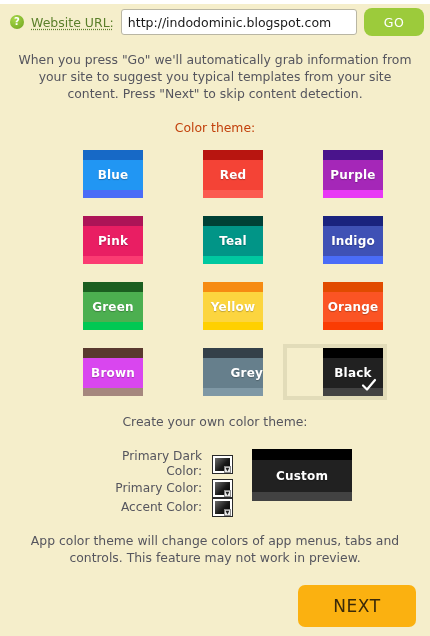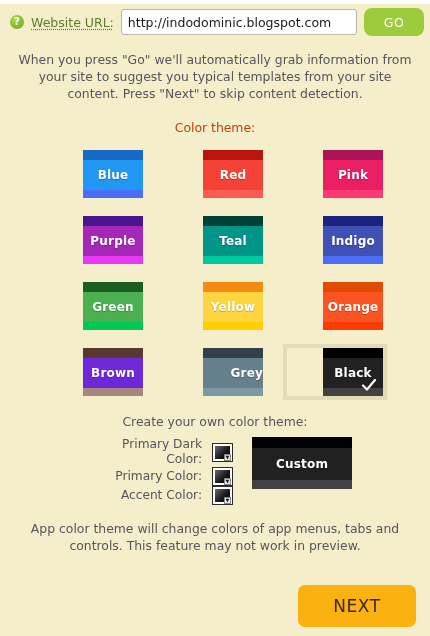--- a/index.html
+++ b/index.html
@@ -283,20 +283,20 @@
     </div>
     <div class="swatch">
       <div class="swatch-inner">
+        <div class="band-dark" style="background: rgb(74, 20, 140);"></div>
+        <div class="band-main" style="background: rgb(165, 39, 184);">
+          <span class="swatch-label">Purple</span>
+        </div>
+        <div class="band-accent" style="background: rgb(232, 56, 245);"></div>
+      </div>
+    </div>
+    <div class="swatch">
+      <div class="swatch-inner">
         <div class="band-dark" style="background: rgb(173, 20, 87);"></div>
         <div class="band-main" style="background: rgb(233, 30, 99);">
           <span class="swatch-label">Pink</span>
         </div>
         <div class="band-accent" style="background: rgb(251, 59, 114);"></div>
-      </div>
-    </div>
-    <div class="swatch">
-      <div class="swatch-inner">
-        <div class="band-dark" style="background: rgb(74, 20, 140);"></div>
-        <div class="band-main" style="background: rgb(165, 39, 184);">
-          <span class="swatch-label">Purple</span>
-        </div>
-        <div class="band-accent" style="background: rgb(232, 56, 245);"></div>
       </div>
     </div>
     <div class="swatch">

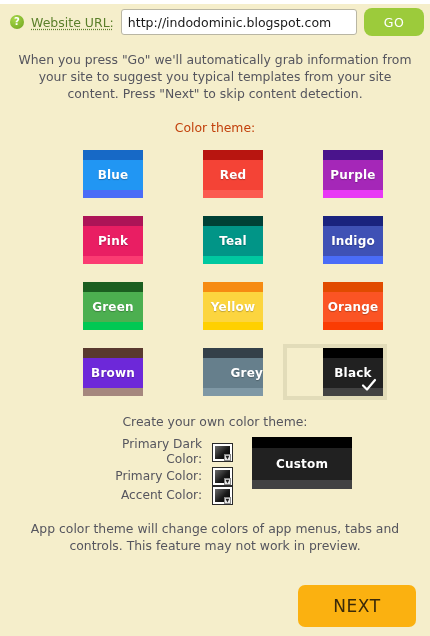--- a/index.html
+++ b/index.html
@@ -347,7 +347,7 @@
     <div class="swatch">
       <div class="swatch-inner">
         <div class="band-dark" style="background: rgb(89, 57, 47);"></div>
-        <div class="band-main" style="background: #6d28d9;">
+        <div class="band-main" style="background: #d946ef;">
           <span class="swatch-label">Brown</span>
         </div>
         <div class="band-accent" style="background: rgb(165, 135, 126);"></div>

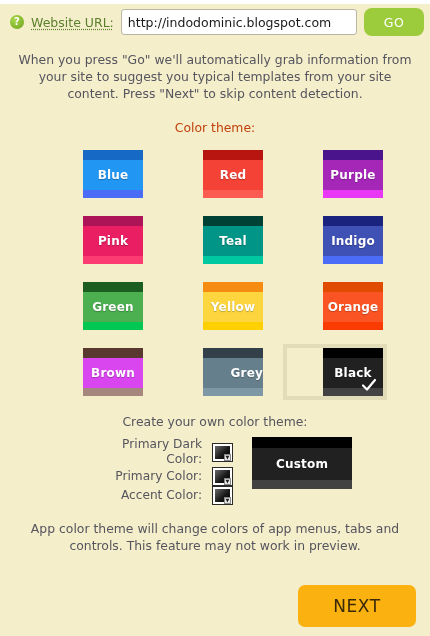--- a/index.html
+++ b/index.html
@@ -168,7 +168,7 @@
     justify-content: center;
     align-items: flex-start;
     gap: 18px;
-    margin-top: 8px;
+    margin-top: 20px;
     padding-left: 6px;
   }
 

